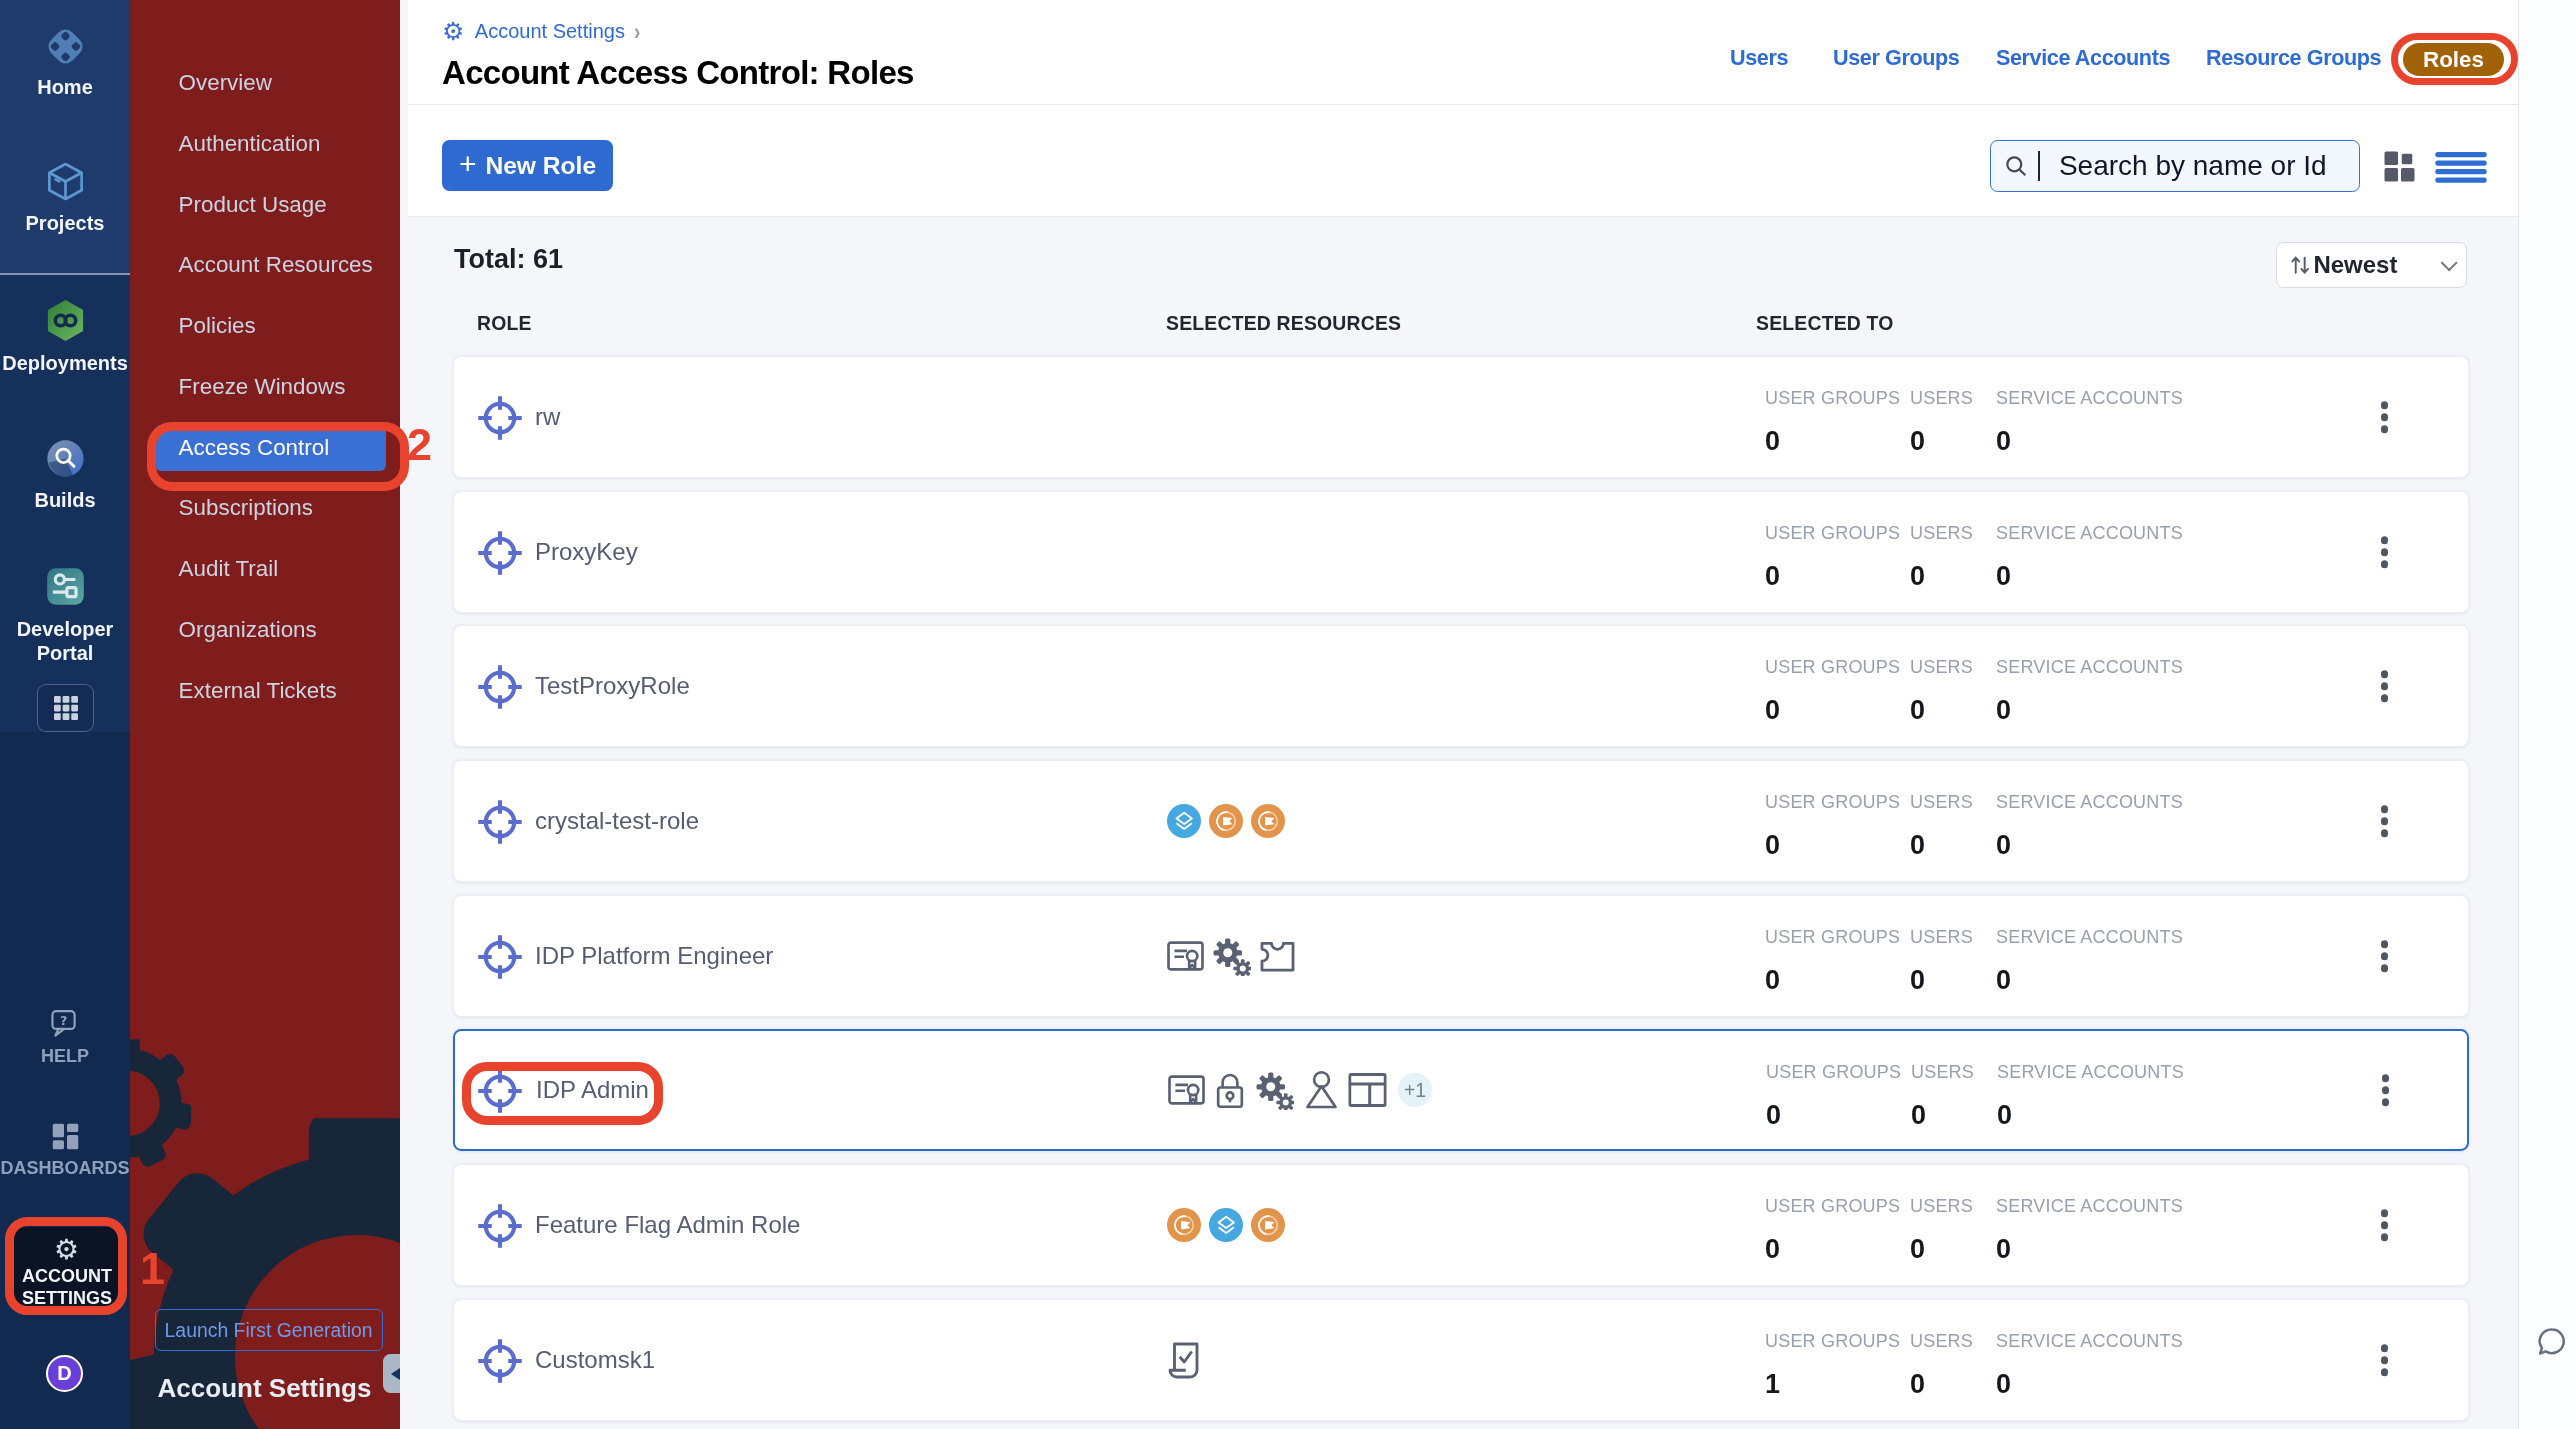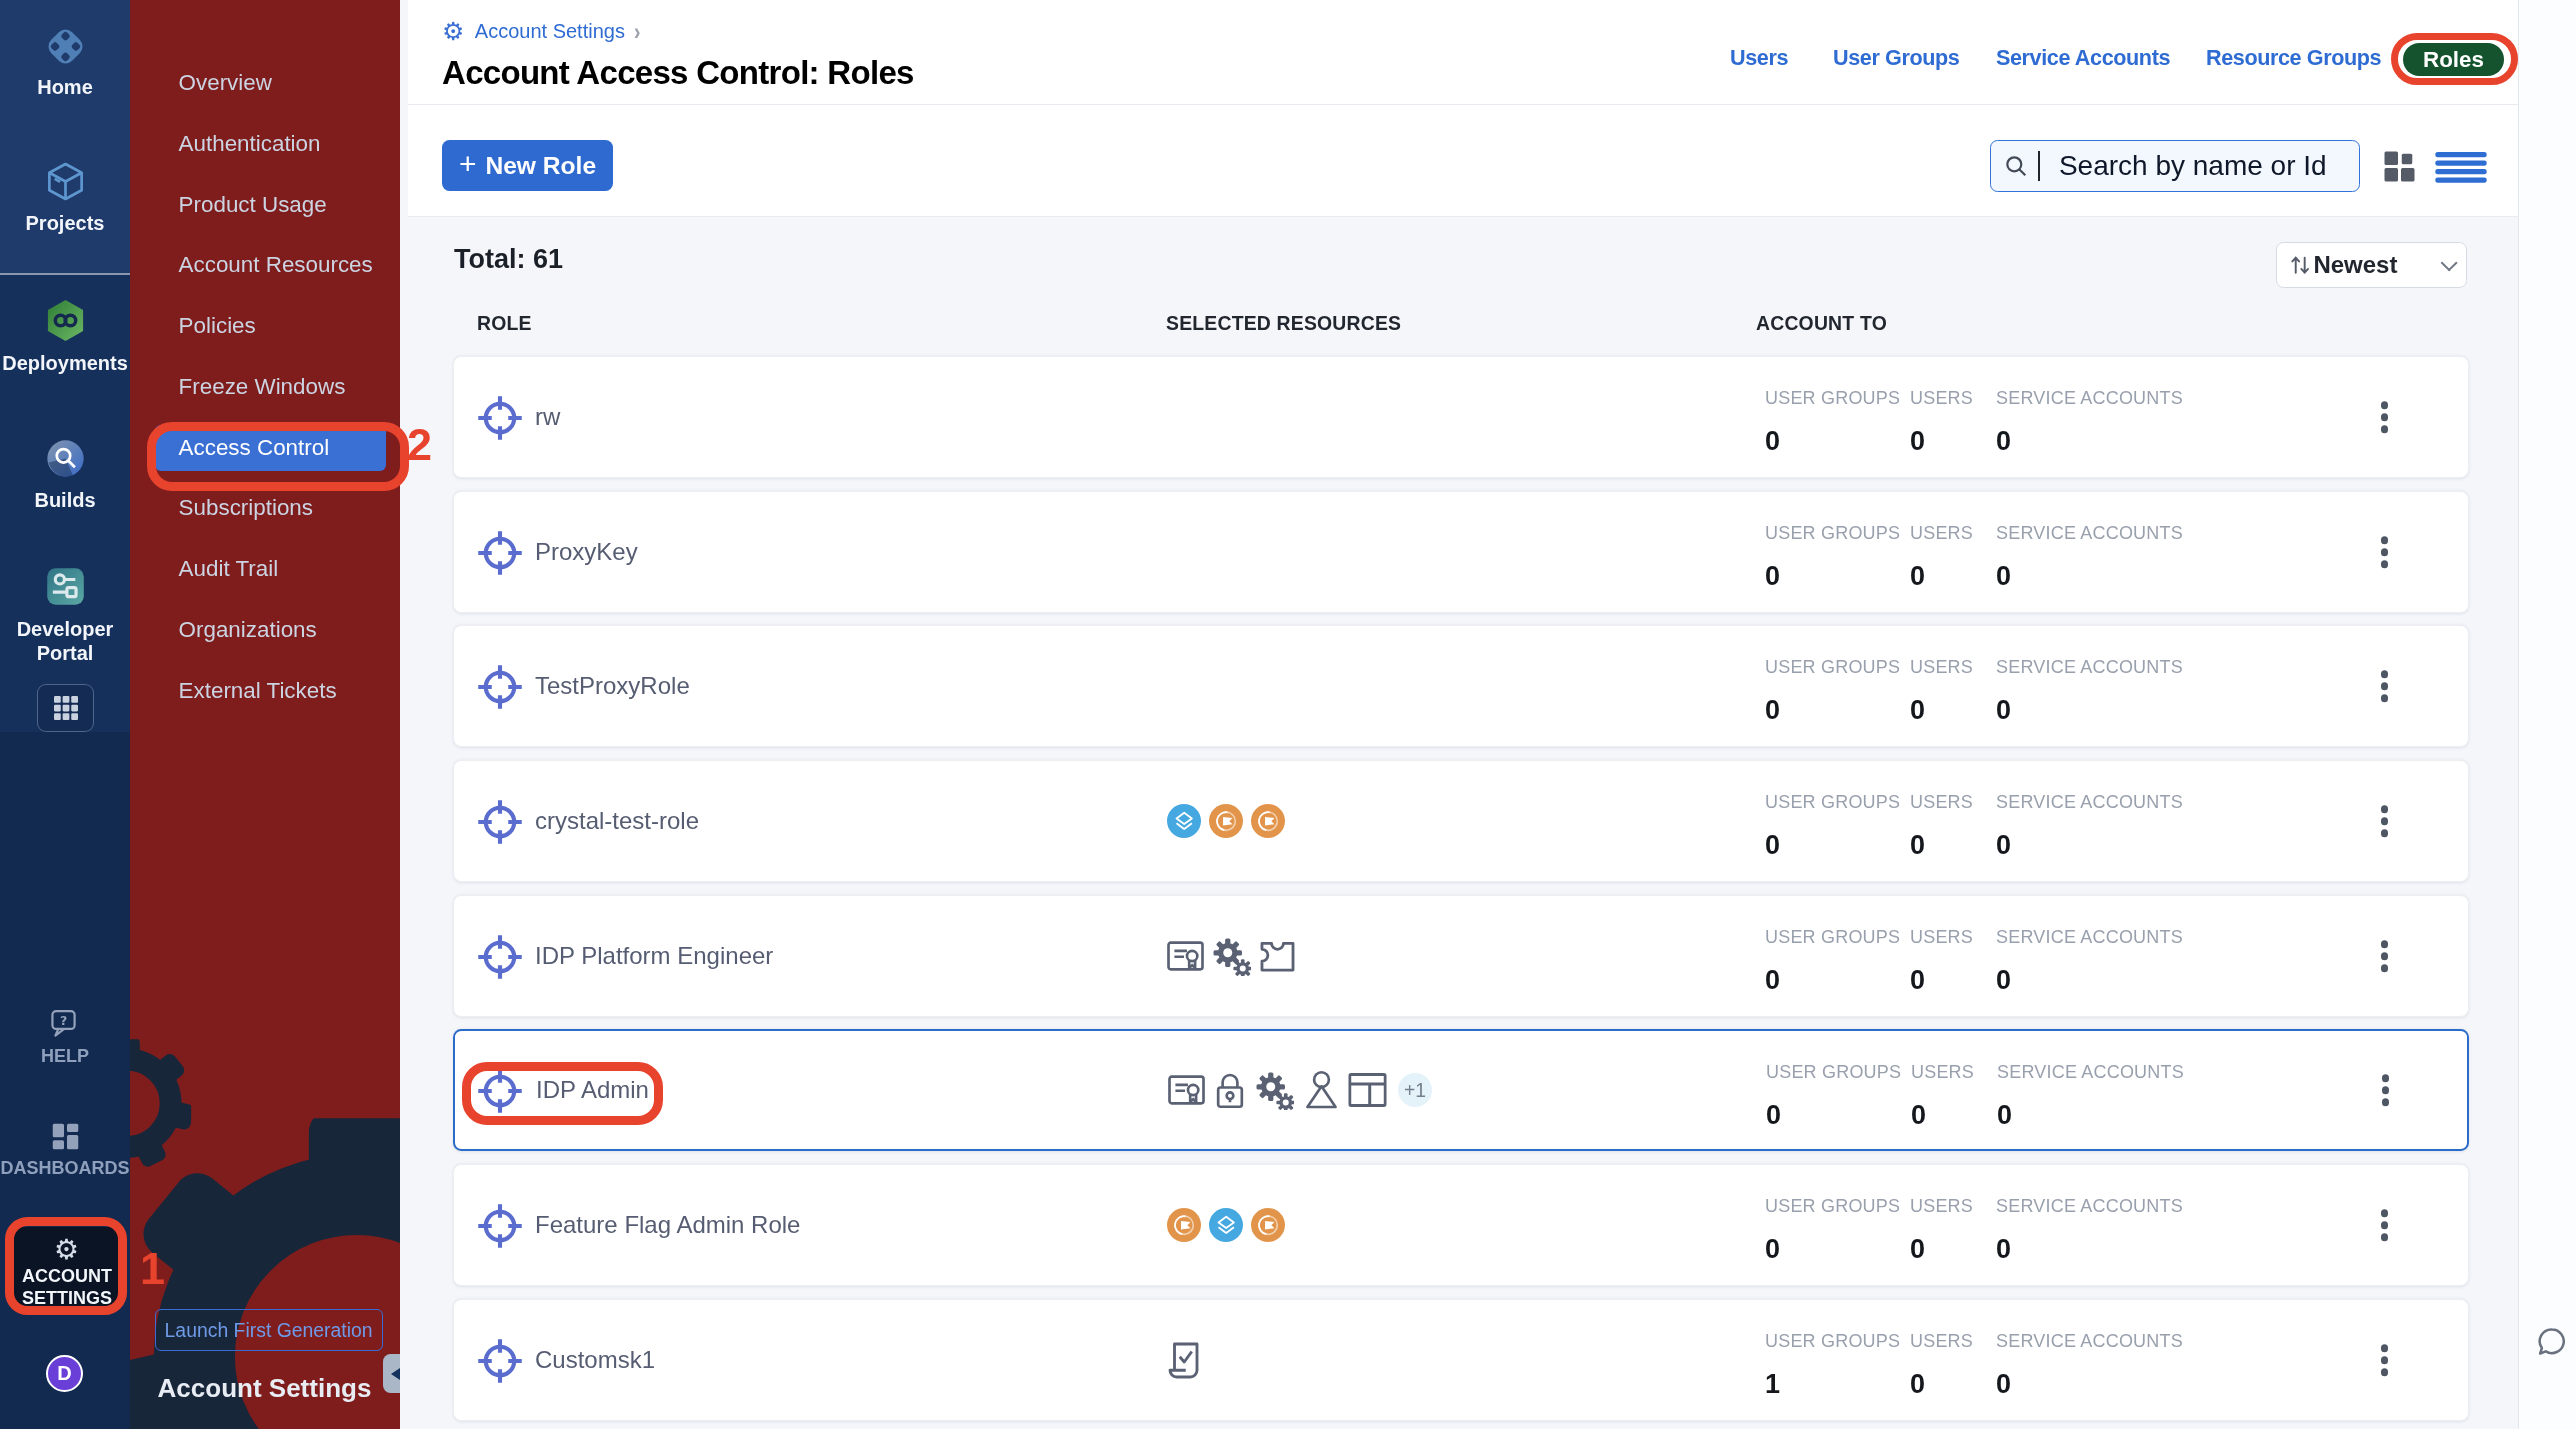--- a/index.html
+++ b/index.html
@@ -39,7 +39,7 @@
   .bc-chev { color:#9aa1ac; font-size:19.4px; margin-left:9px; font-weight:700; transform:scaleY(1.25); }
   .page-title { position:absolute; left:34px; top:54px; color:#000000; font-size:33px; font-weight:700; letter-spacing:-0.7px; }
   .top-nav-link { position:absolute; top:45px; color:#2e6bd2; font-size:21.6px; font-weight:700; letter-spacing:-0.4px; cursor:pointer; }
-  .roles-pill { position:absolute; left:1995px; top:43px; width:101px; height:33px; background:#14532d; border-radius:16.4px; color:#ffffff; font-size:22.4px; font-weight:700; display:flex; align-items:center; justify-content:center; }
+  .roles-pill { position:absolute; left:1995px; top:43px; width:101px; height:33px; background:#a16207; border-radius:16.4px; color:#ffffff; font-size:22.4px; font-weight:700; display:flex; align-items:center; justify-content:center; }
 
   
   #toolbar { position:absolute; left:408px; top:105px; width:2168px; height:112px; background:#ffffff; border-bottom:1.5px solid #e9ebef; }

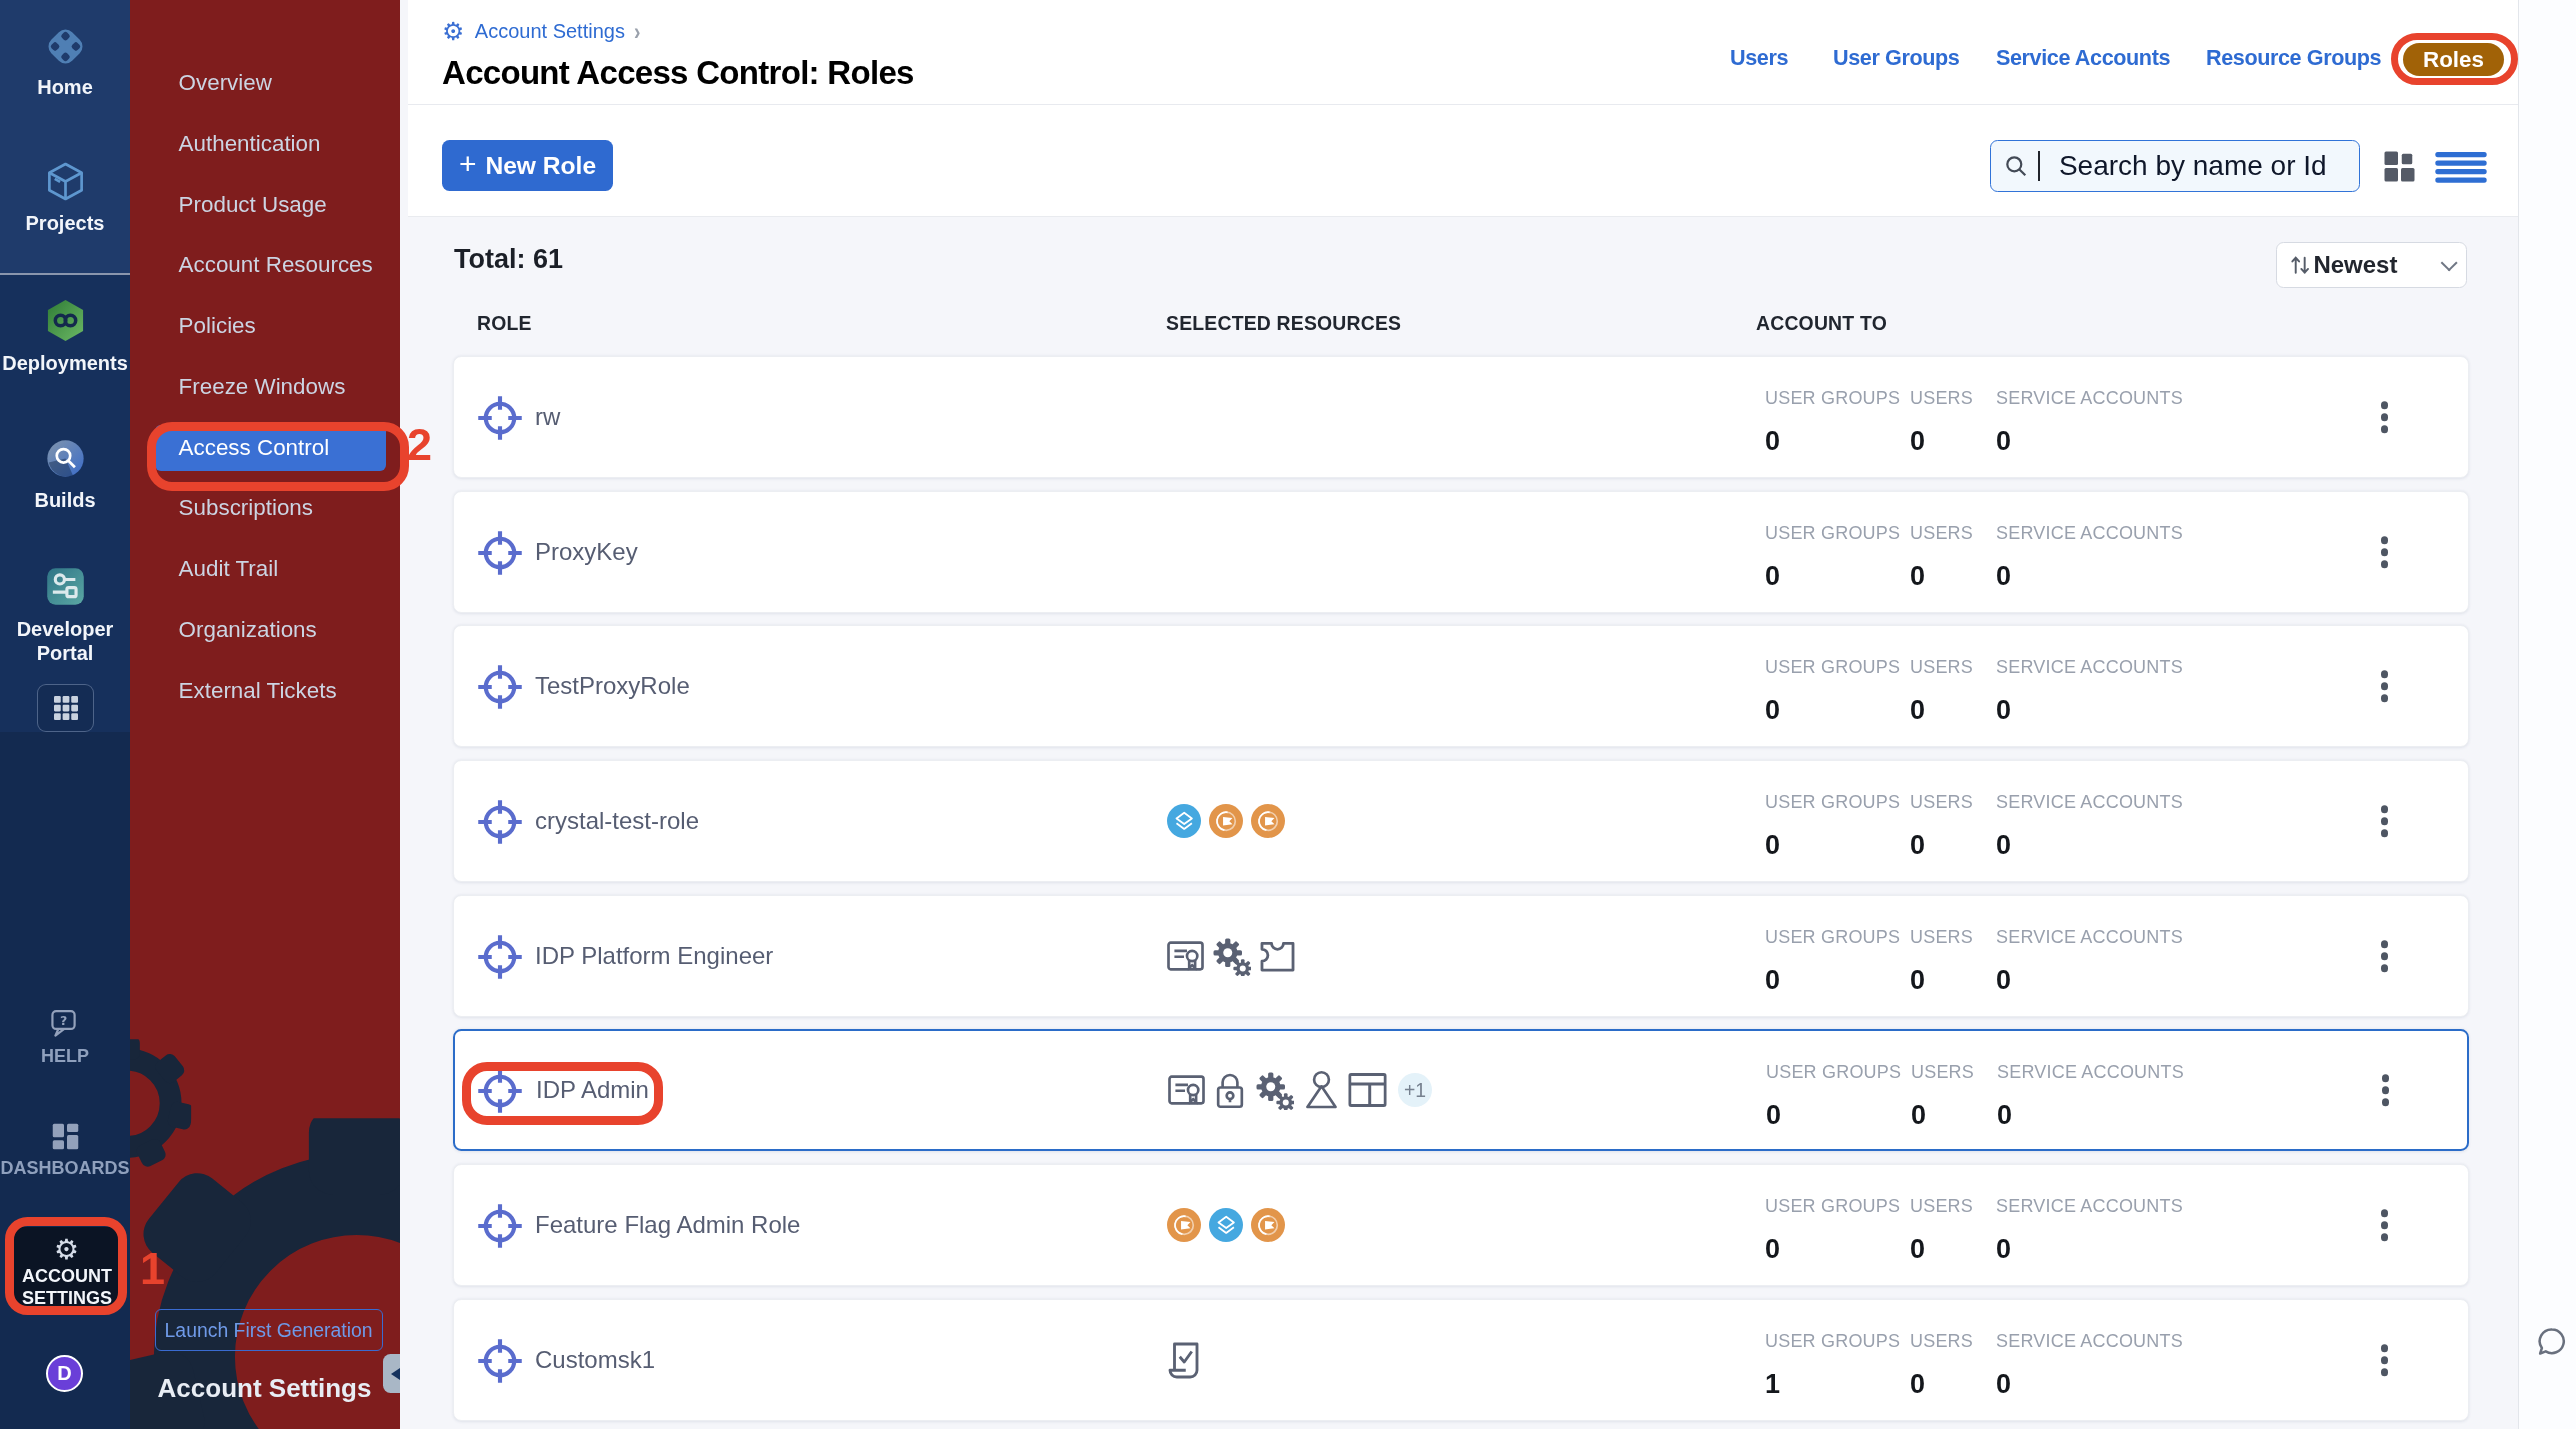--- a/index.html
+++ b/index.html
@@ -495,7 +495,7 @@
 
   <div class="col-head" style="left:69px">ROLE</div>
   <div class="col-head" style="left:758px">SELECTED RESOURCES</div>
-  <div class="col-head" style="left:1348px">ACCOUNT TO</div>
+  <div class="col-head" style="left:1348px">SELECTED TO</div>
 
   <div class="row-card" style="top:139px">
     <svg class="xhair" viewBox="0 0 64 64" width="48" height="48">

